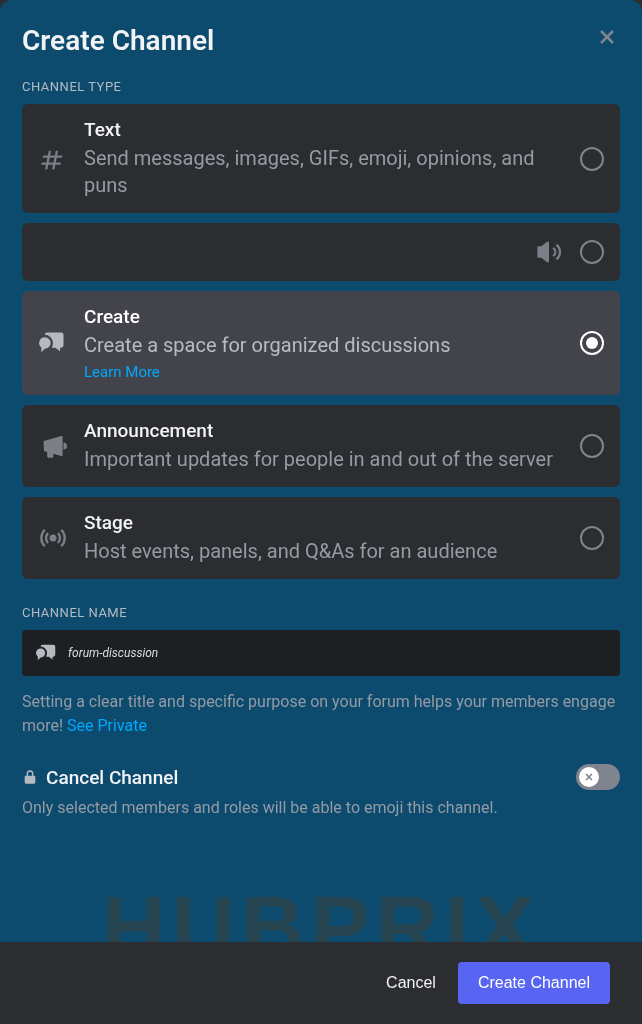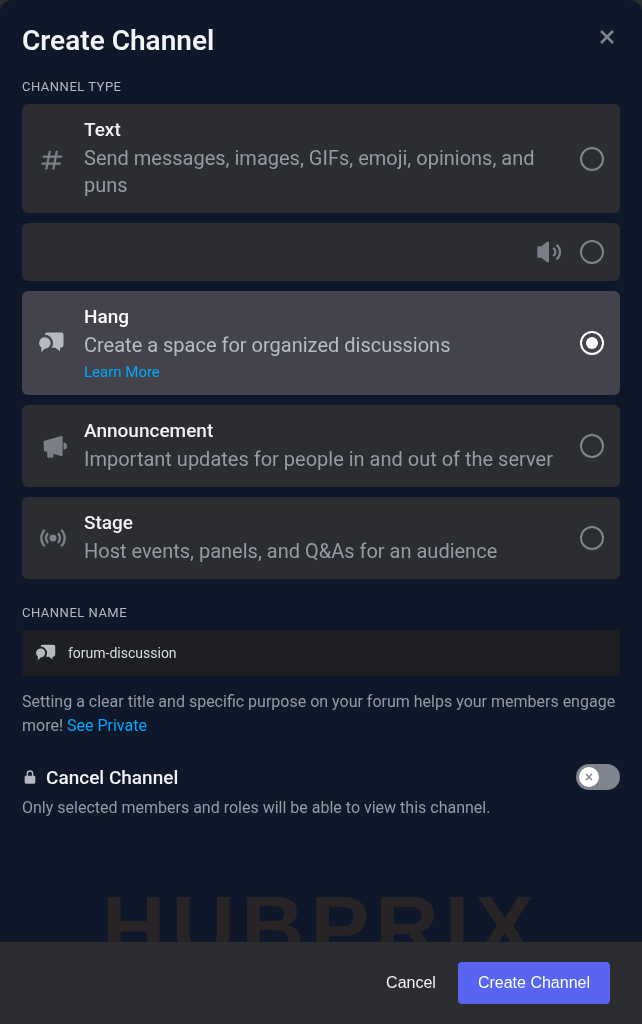--- a/index.html
+++ b/index.html
@@ -19,7 +19,7 @@
     display: flex;
     flex-direction: column;
     border-radius: 12px;
-    background: #0f172a;
+    background: #0c4a6e;
   }
   .modal-header {
     display: flex;

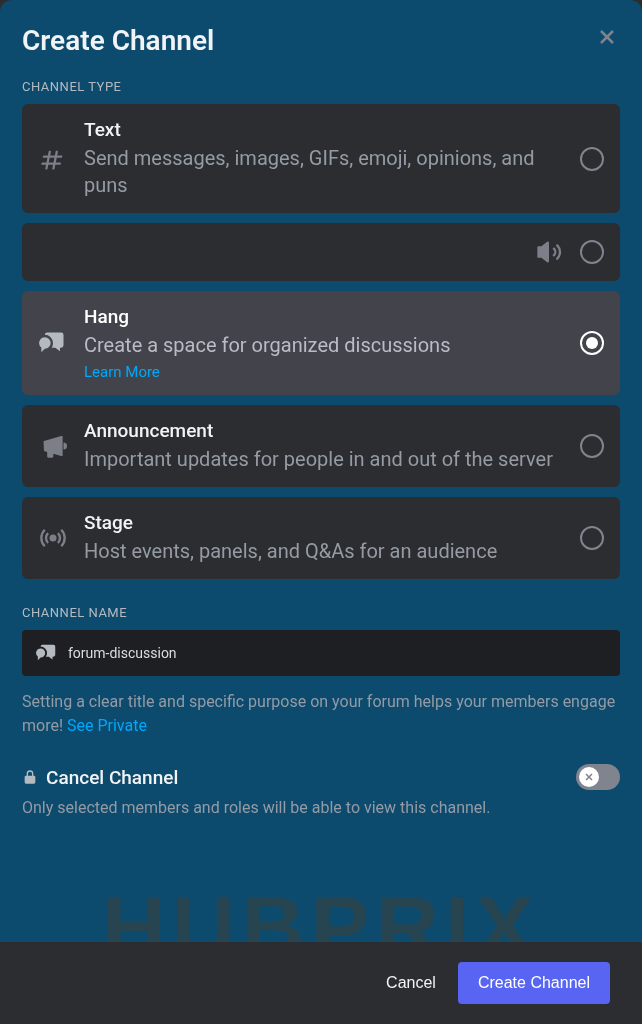--- a/index.html
+++ b/index.html
@@ -295,7 +295,7 @@
             </svg>
         </div>
         <div class="type-body">
-          <div class="type-title">Hang</div>
+          <div class="type-title">Create</div>
           <div class="type-desc">Create a space for organized discussions</div>
           <a class="learn-more">Learn More</a>
         </div>

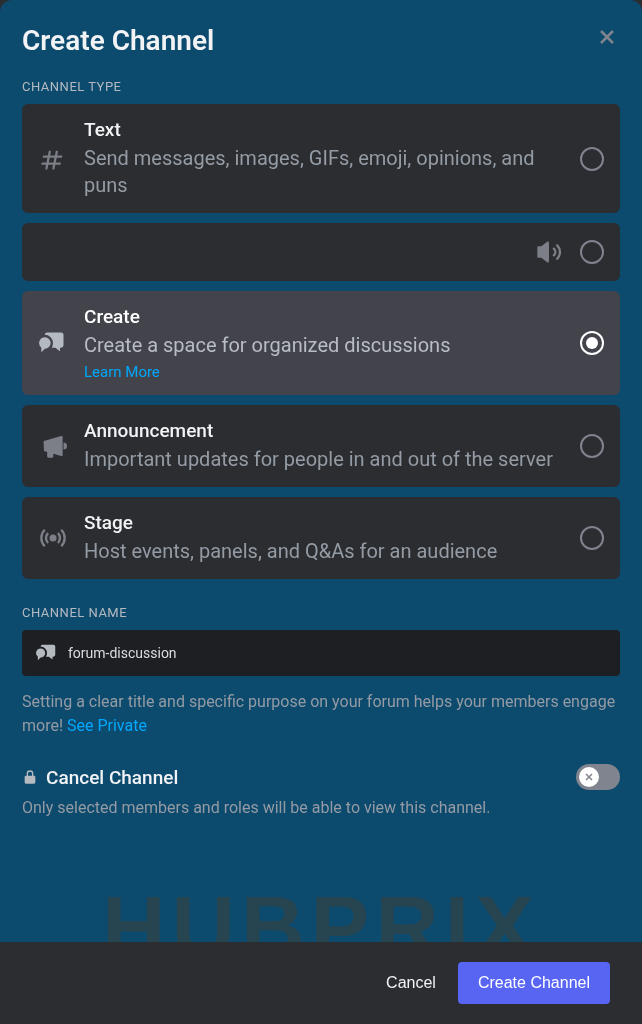--- a/index.html
+++ b/index.html
@@ -142,9 +142,10 @@
     border: none;
     outline: none;
     color: #dbdee1;
-    font-size: 14px;
+    font-size: 12px;
     flex: 1;
     font-family: inherit;
+    font-style: italic;
   }
   .helper-text {
     color: #949ba4;

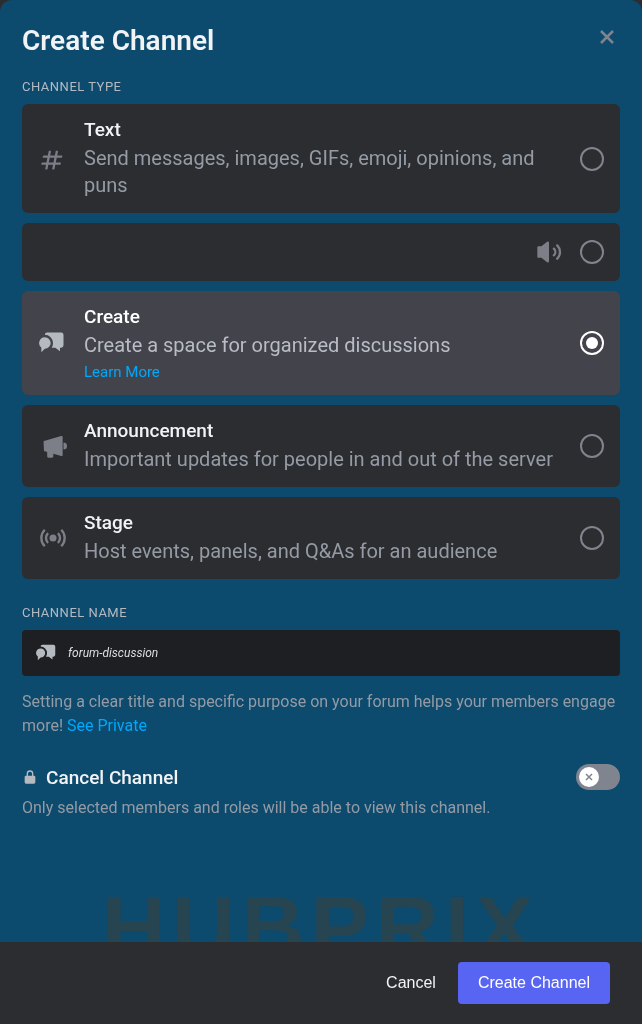--- a/index.html
+++ b/index.html
@@ -366,7 +366,7 @@
         </div>
       </div>
     </div>
-    <div class="private-desc">Only selected members and roles will be able to view this channel.</div>
+    <div class="private-desc">Only selected members and roles will be able to emoji this channel.</div>
 
     <div style="flex:1"></div>
 

